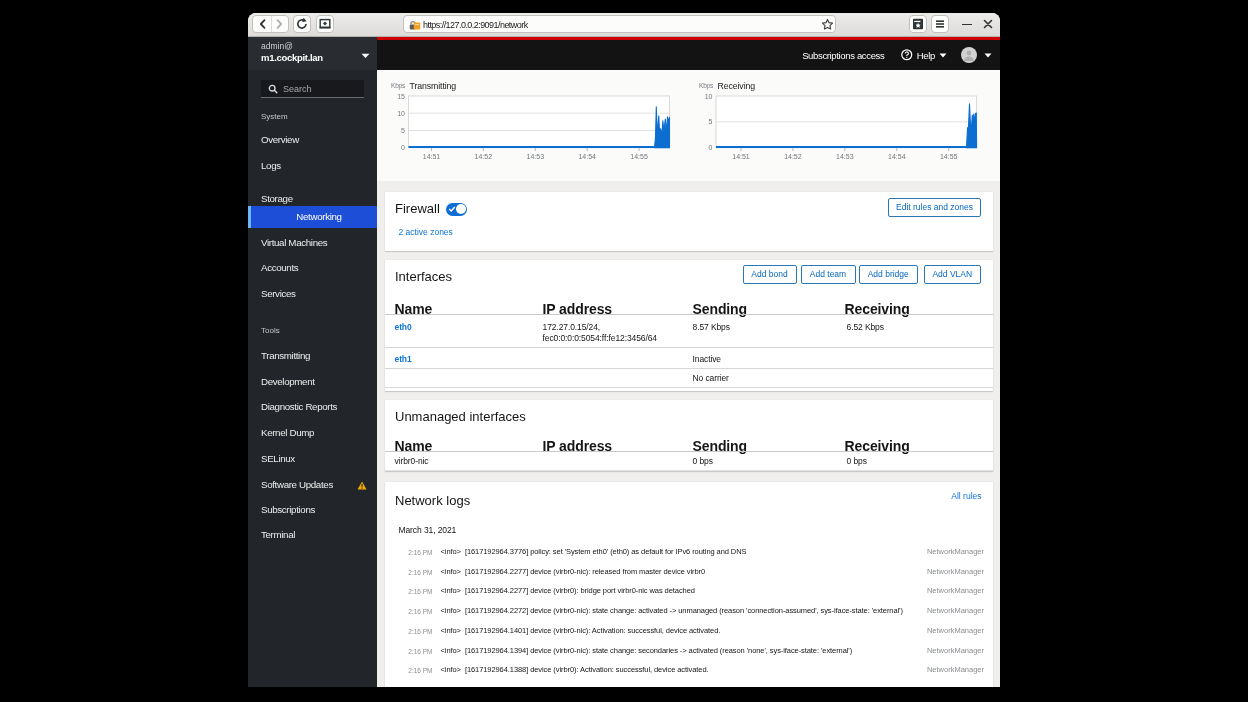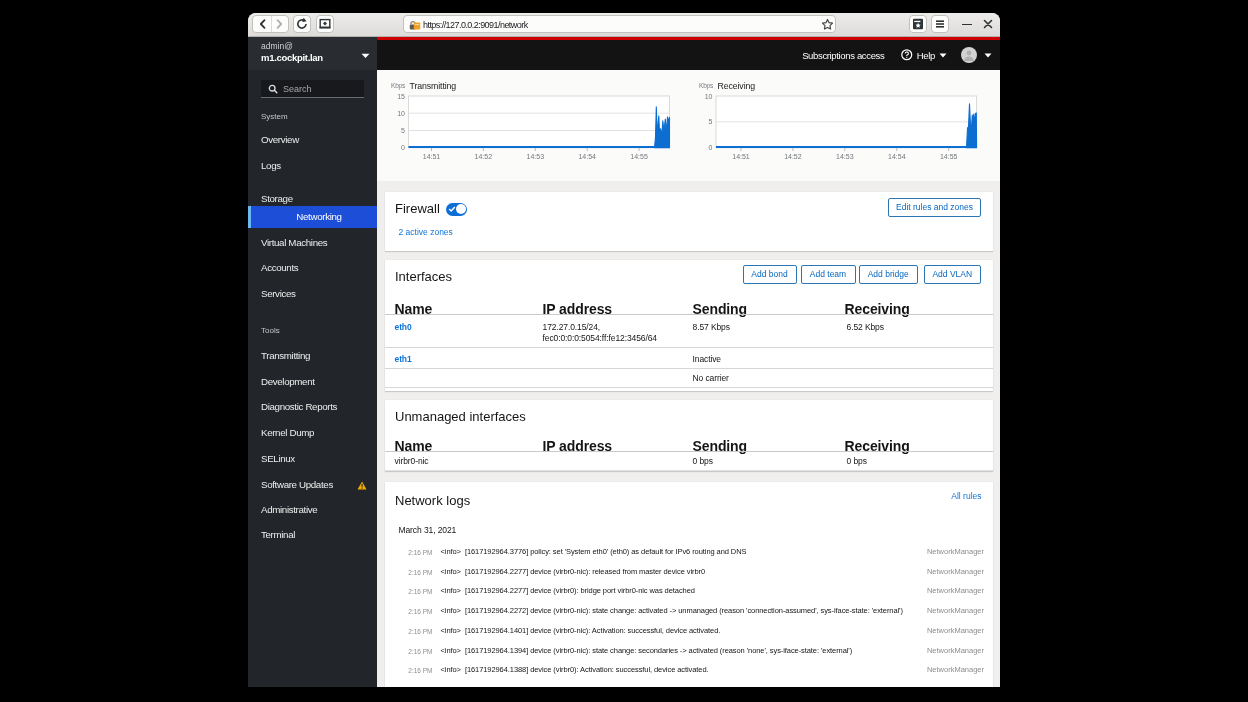--- a/index.html
+++ b/index.html
@@ -133,7 +133,7 @@
         <rect x="5.4" y="8" width="1.3" height="1.3" fill="#1b1d21"></rect>
       </svg>
     </div>
-    <div class="navitem" style="top:462px;">Administrative</div>
+    <div class="navitem" style="top:462px;">Subscriptions</div>
     <div class="navitem" style="top:487px;">Terminal</div>
   </div>
 

